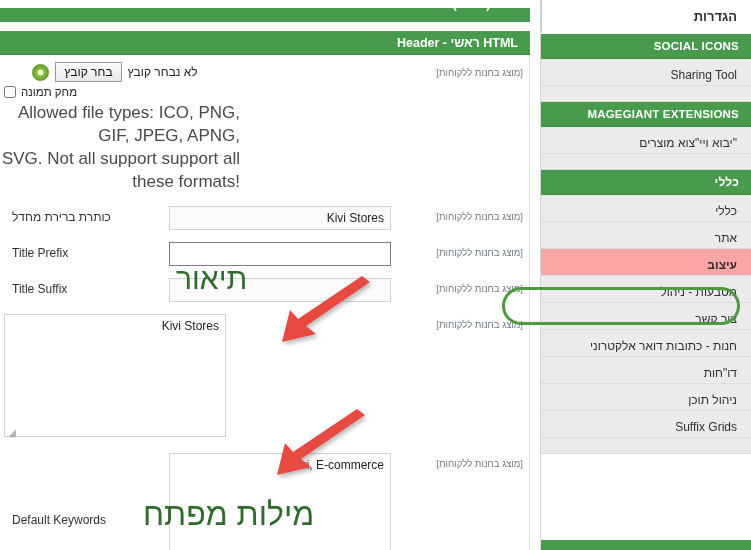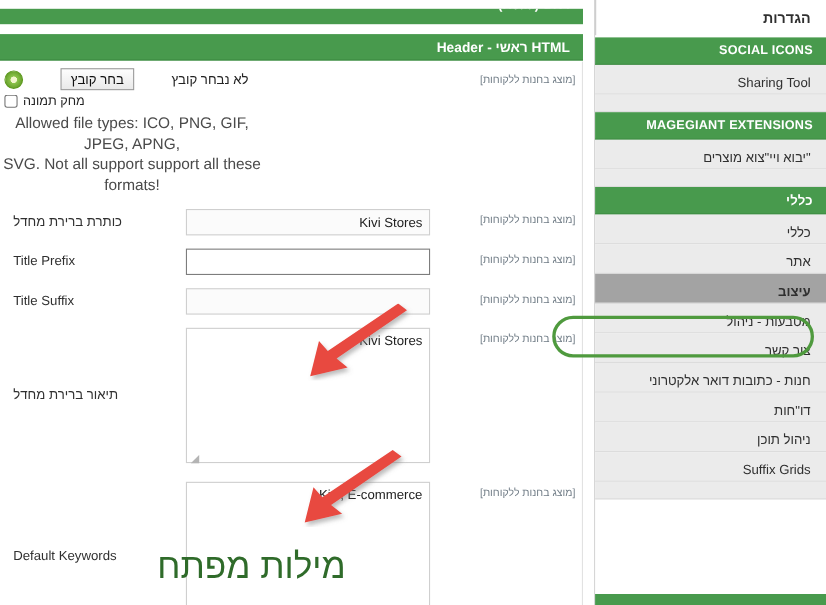--- a/index.html
+++ b/index.html
@@ -221,7 +221,7 @@
     display: flex;
     flex-direction: row-reverse;
     align-items: center;
-    justify-content: space-between;
+    justify-content: center;
     gap: 6px;
     direction: rtl;
     width: 222px;

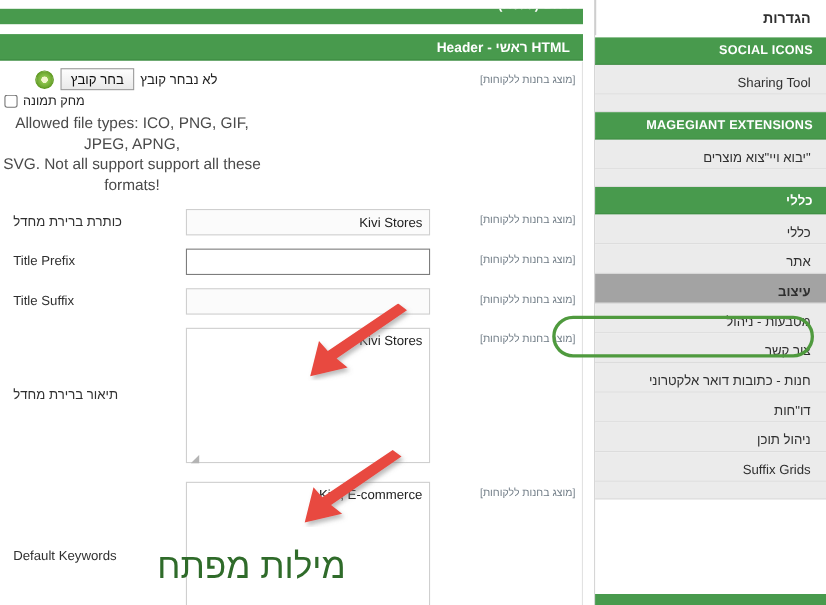--- a/index.html
+++ b/index.html
@@ -267,10 +267,10 @@
   .fav-note {
     width: 240px;
     margin-top: 4px;
-    font-size: 14px;
+    font-size: 17px;
     color: #4a4a4a;
     direction: ltr;
-    text-align: center;
+    text-align: right;
     line-height: 1.35;
     margin-right: -14px;
   }

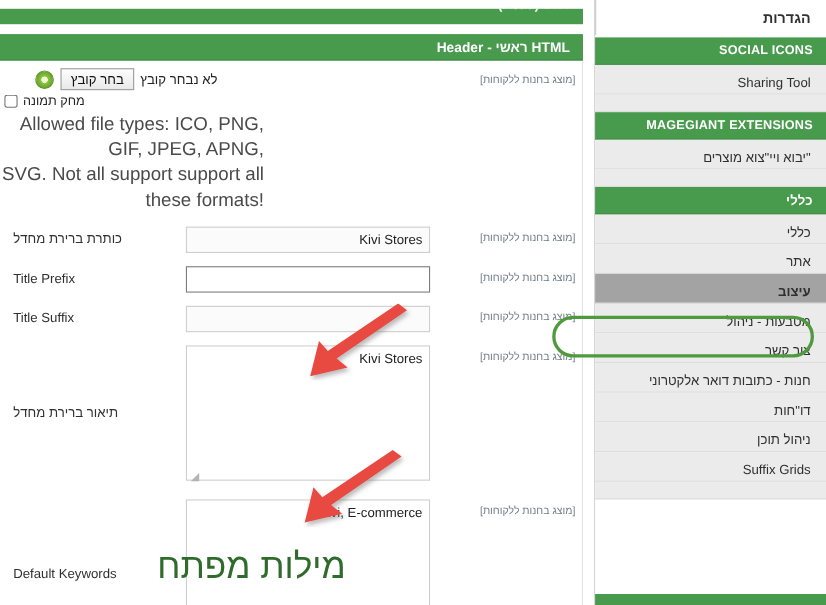--- a/index.html
+++ b/index.html
@@ -433,6 +433,7 @@
     </g>
   </svg>
 
+  <div class="anno-text" id="anno-desc">תיאור</div>
 
   <div class="anno-text" id="anno-kw">מילות מפתח</div>
 

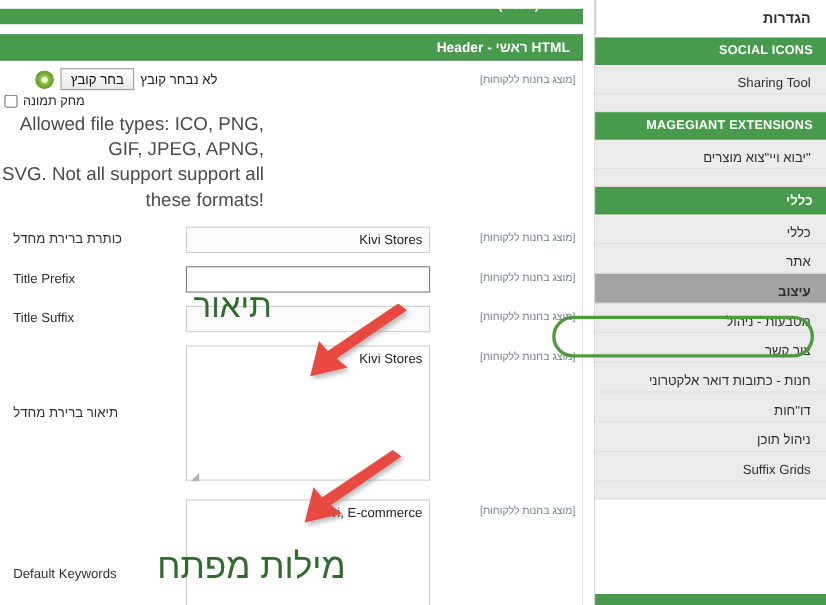--- a/index.html
+++ b/index.html
@@ -67,7 +67,7 @@
   }
   .sb-item.spacer { height: 16px; }
   .sb-item.active {
-    background: #a3a3a3;
+    background: #fca5a5;
     font-weight: bold;
   }
   .sb-foot {

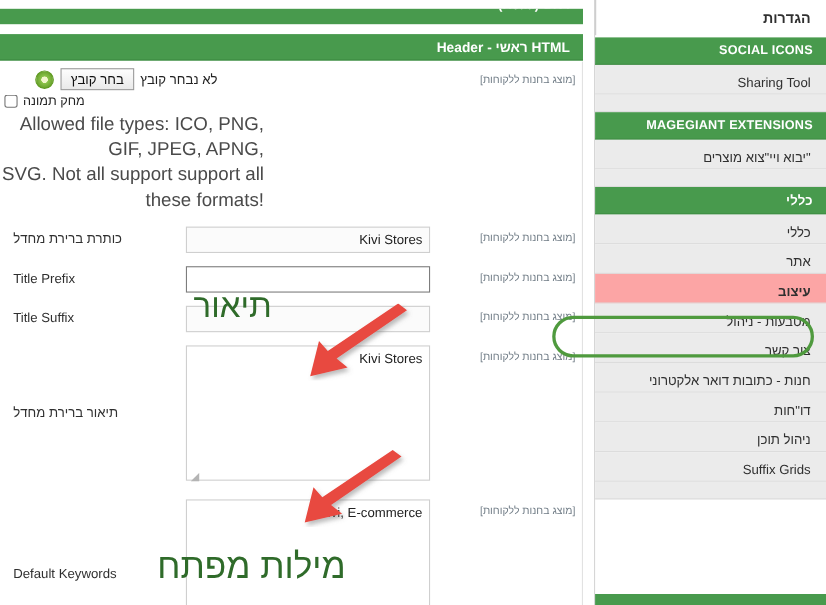--- a/index.html
+++ b/index.html
@@ -367,7 +367,6 @@
           <textarea class="ta desc" style="">Kivi Stores</textarea>
           <span class="resize-grip" style="left:6px; bottom:3px;">◢</span>
         </div>
-        <div class="flabel" style="padding-top:54px;">תיאור ברירת מחדל</div>
       </div>
 
       <div class="frow">

